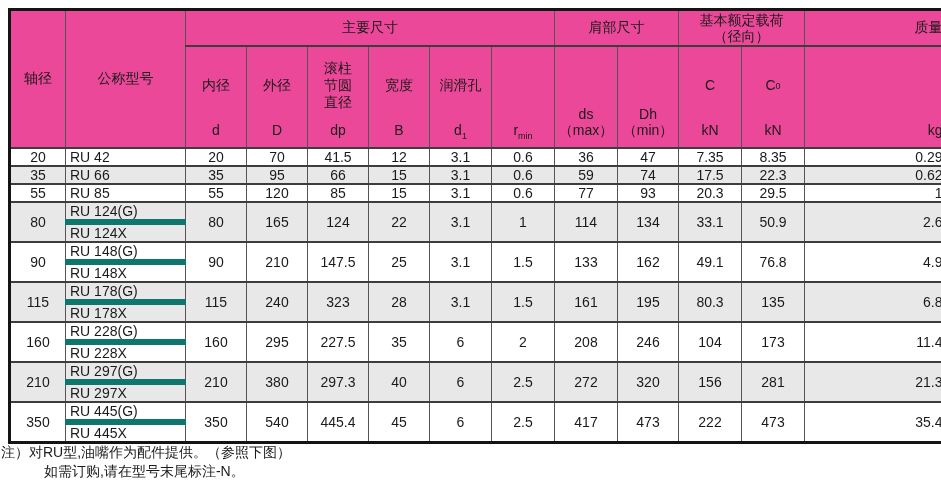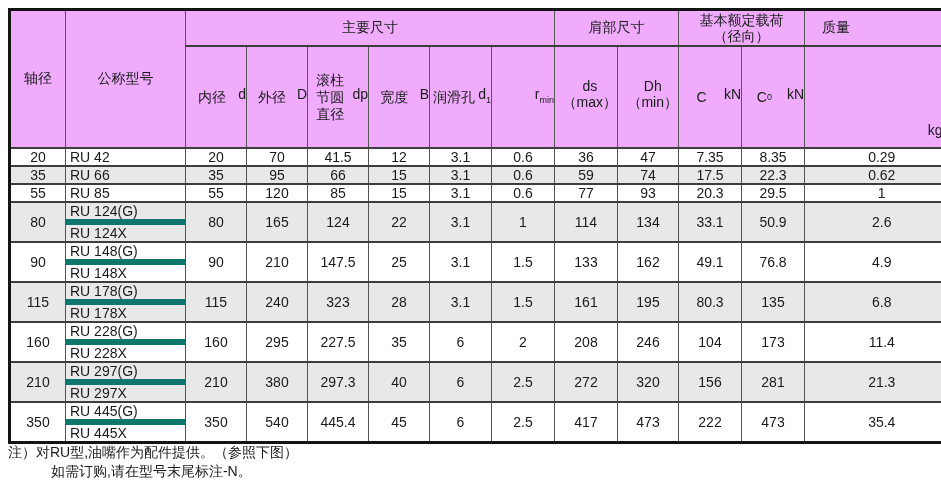--- a/index.html
+++ b/index.html
@@ -21,7 +21,7 @@
     overflow:hidden;white-space:nowrap;
   }
   th:last-child,td.lastcol{border-right:0;}
-  thead th{background:#f0abfc;font-weight:normal;}
+  thead th{background:#ec4899;font-weight:normal;}
   tr.band1 th{height:34px;}
   tr.band2 th{height:100px;vertical-align:middle;}
   .pre{white-space:pre-line;}

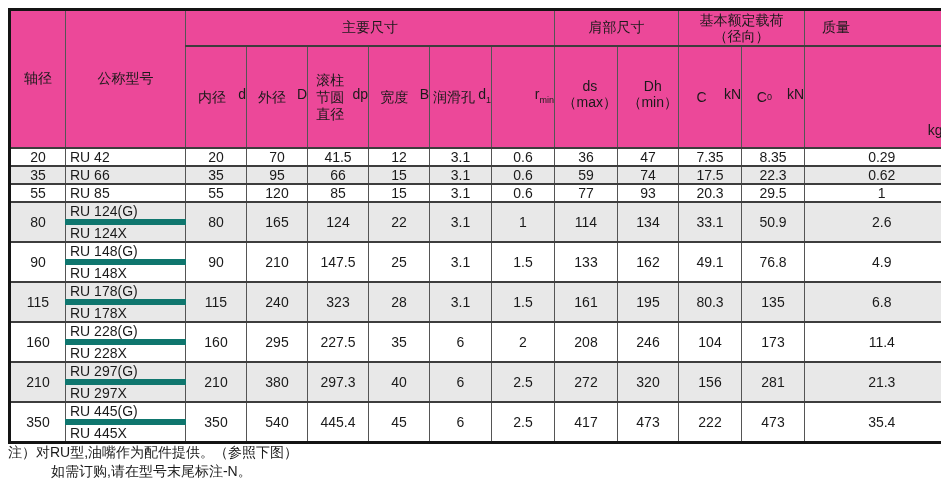--- a/index.html
+++ b/index.html
@@ -26,7 +26,7 @@
   tr.band2 th{height:100px;vertical-align:middle;}
   .pre{white-space:pre-line;}
   .band1 .loadcell{line-height:16px;margin-top:21px;}
-  .masshead{text-align:left;padding-left:17px;}
+  .masshead{text-align:right;padding-left:17px;}
   
   .vwrap{height:96px;display:flex;flex-direction:row;align-items:center;justify-content:flex-end;}
   .vtop{flex:1;display:flex;align-items:center;justify-content:center;line-height:17px;}

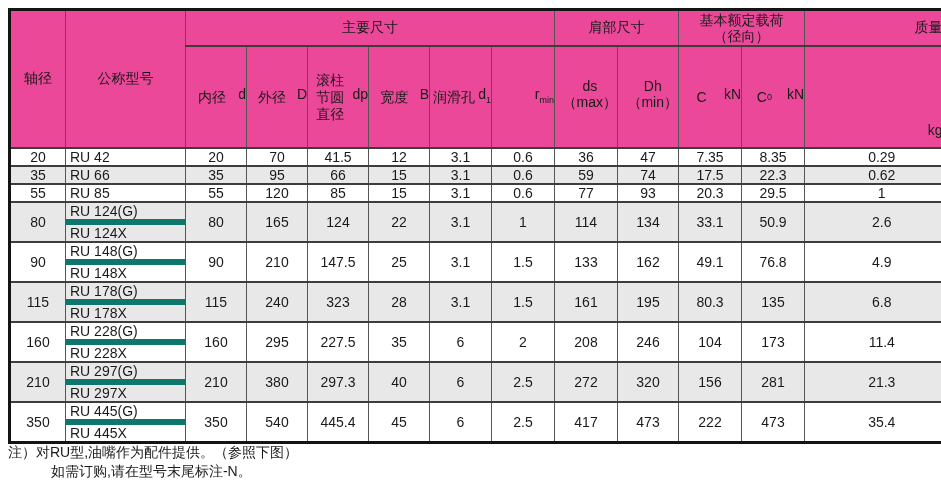--- a/index.html
+++ b/index.html
@@ -28,7 +28,7 @@
   .band1 .loadcell{line-height:16px;margin-top:21px;}
   .masshead{text-align:right;padding-left:17px;}
   
-  .vwrap{height:96px;display:flex;flex-direction:row;align-items:center;justify-content:flex-end;}
+  .vwrap{height:96px;display:flex;flex-direction:column;align-items:center;justify-content:flex-end;}
   .vtop{flex:1;display:flex;align-items:center;justify-content:center;line-height:17px;}
   .vbot{padding-bottom:7px;line-height:16px;}
   .vwrap.wleft{align-items:flex-end;padding-left:17px;}

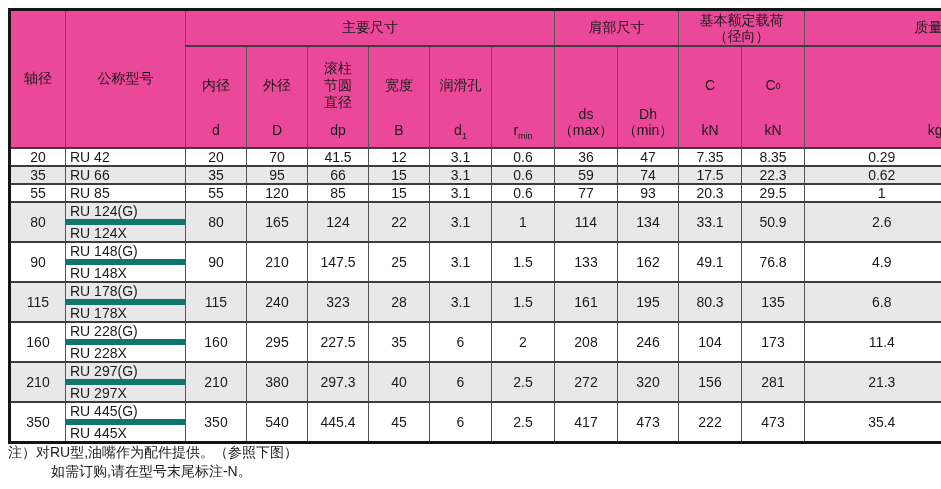--- a/index.html
+++ b/index.html
@@ -40,7 +40,7 @@
   td.c-model{text-align:left;padding-left:4px;}
   td.m-top{border-bottom:1px solid #7d7d7d;margin-top:28px;}
   td.m-bot{border-top:6px solid #0f766e;}
-  td.c-kg{text-align:center;padding-left:16px;}
+  td.c-kg{text-align:right;padding-left:16px;}
   
   .notes{position:absolute;left:8px;top:443px;font-size:14px;line-height:19px;}
   .notes .l2{padding-left:43px;}

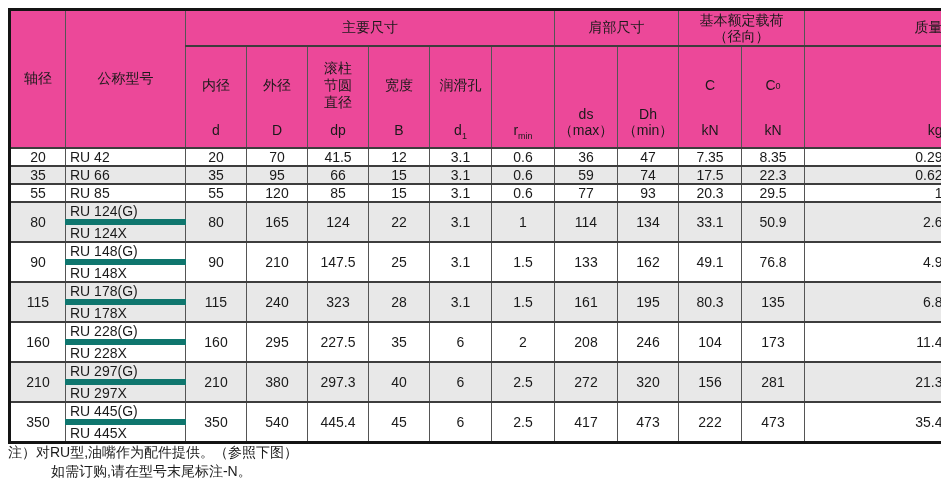--- a/index.html
+++ b/index.html
@@ -42,7 +42,7 @@
   td.m-bot{border-top:6px solid #0f766e;}
   td.c-kg{text-align:right;padding-left:16px;}
   
-  .notes{position:absolute;left:8px;top:443px;font-size:14px;line-height:19px;}
+  .notes{position:absolute;left:1px;top:443px;font-size:14px;line-height:19px;}
   .notes .l2{padding-left:43px;}
 </style>
 </head>

